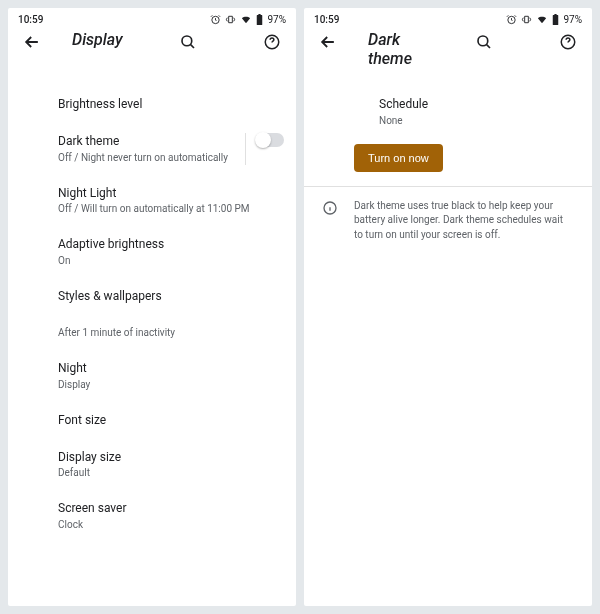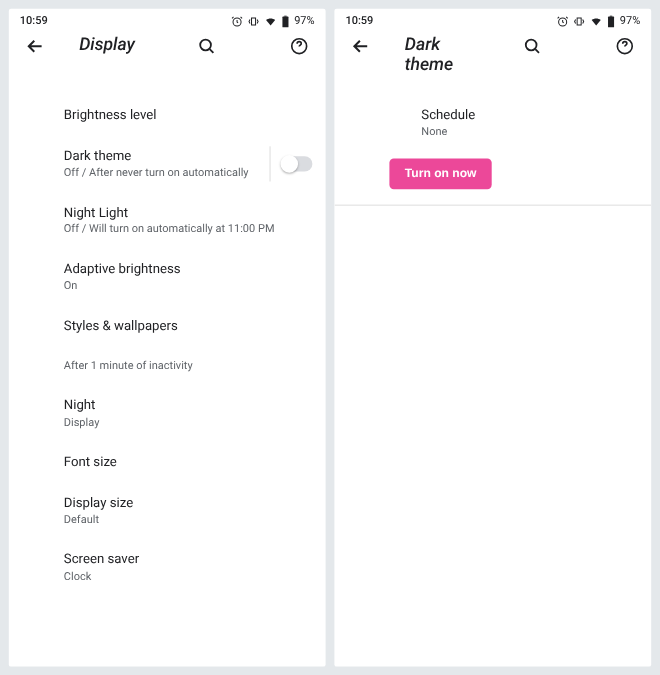--- a/index.html
+++ b/index.html
@@ -70,7 +70,7 @@
     padding: 10px 28px 10px 50px;
     cursor: pointer;
     display: flex;
-    align-items: center;
+    align-items: flex-start;
     justify-content: space-between;
   }
   .setting-text { flex: 1; padding-right: 8px; }

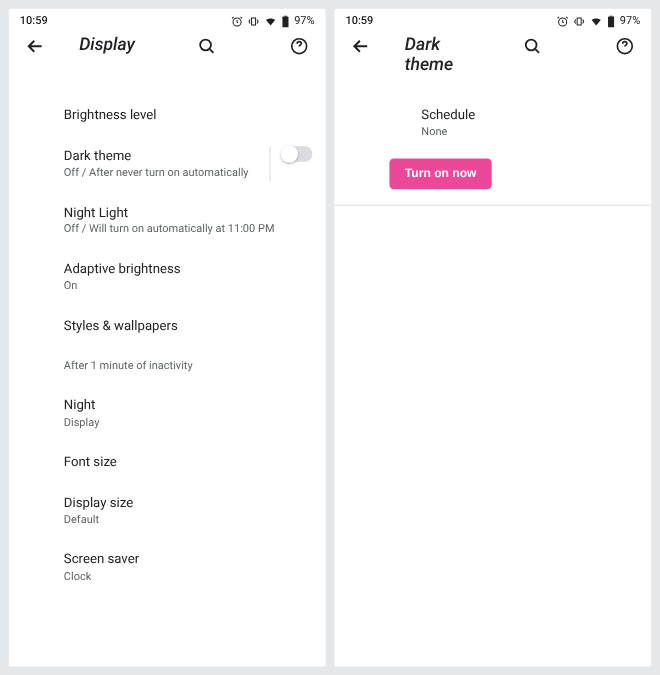--- a/index.html
+++ b/index.html
@@ -114,7 +114,8 @@
 
   
   .r-item {
-    padding: 10px 20px 10px 79px;
+    padding: 10px 20px 10px 32px;
+    margin-left: 43px;
   }
   .turn-on-btn {
     margin: 6px 0 14px 50px;

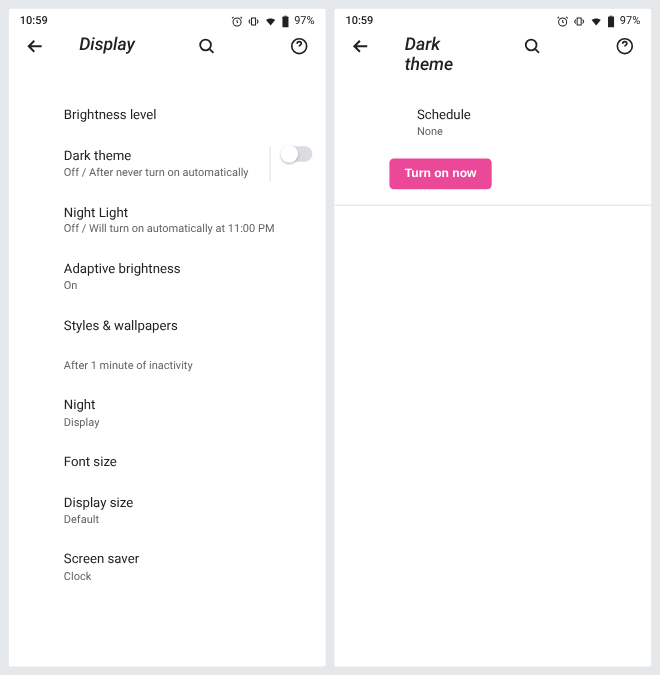--- a/index.html
+++ b/index.html
@@ -207,7 +207,7 @@
     <div class="setting-item dark-item">
       <div class="setting-text">
         <div class="setting-title">Dark theme</div>
-        <div class="setting-sub">Off / After never turn on automatically</div>
+        <div class="setting-sub">Off / Night never turn on automatically</div>
       </div>
       <div class="switch-divider"></div>
       <div class="switch"></div>

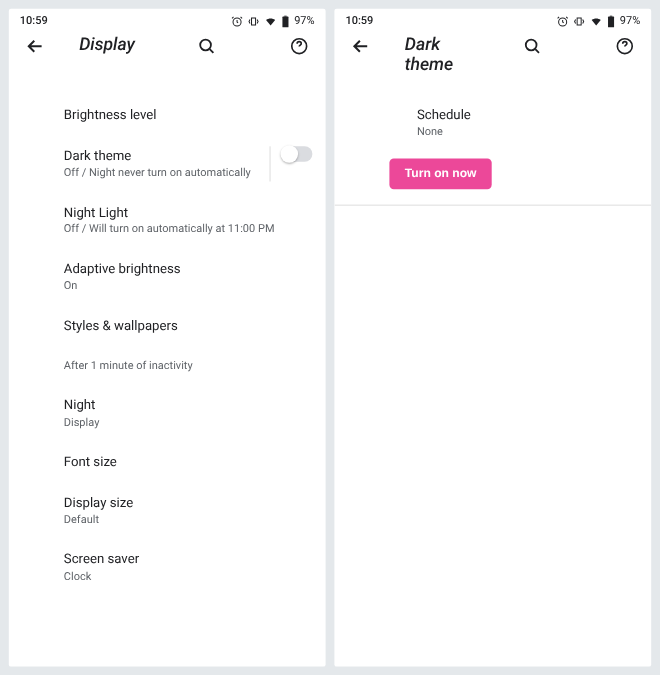--- a/index.html
+++ b/index.html
@@ -119,12 +119,12 @@
   }
   .turn-on-btn {
     margin: 6px 0 14px 50px;
-    background: #ec4899;
+    background: #a16207;
     color: #fff;
     border: none;
     border-radius: 4px;
     font-size: 11px;
-    font-weight: 700;
+    font-weight: 400;
     padding: 8px 14px;
     cursor: pointer;
   }

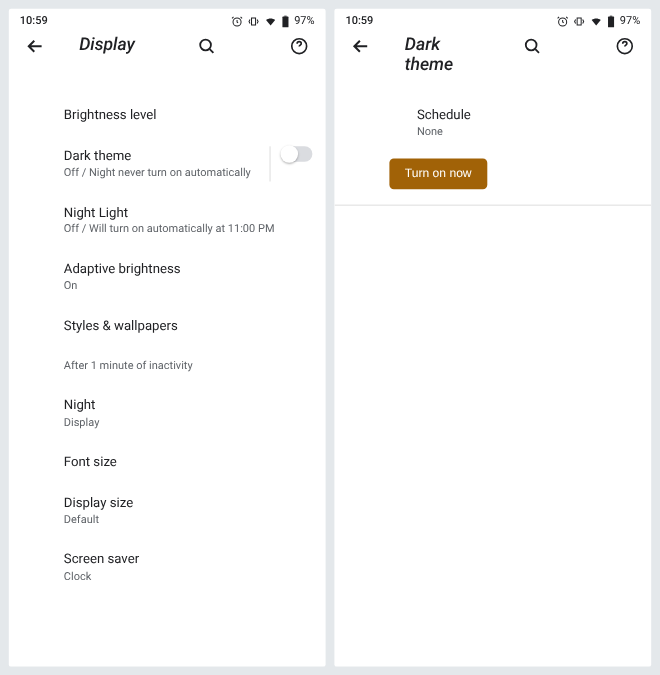--- a/index.html
+++ b/index.html
@@ -312,6 +312,15 @@
     </div>
     <button class="turn-on-btn">Turn on now</button>
     <div class="divider"></div>
+    <div class="info-row">
+      <div class="info-icon">
+        <svg width="16" height="16" viewBox="0 0 24 24" fill="none" stroke="#5f6368" stroke-width="2">
+            <circle cx="12" cy="12" r="9"></circle>
+            <path d="M12 8h.01M12 11v5"></path>
+          </svg>
+      </div>
+      <div class="info-text">Dark theme uses true black to help keep your battery alive longer. Dark theme schedules wait to turn on until your screen is off.</div>
+    </div>
   </div>
 </div>
 

